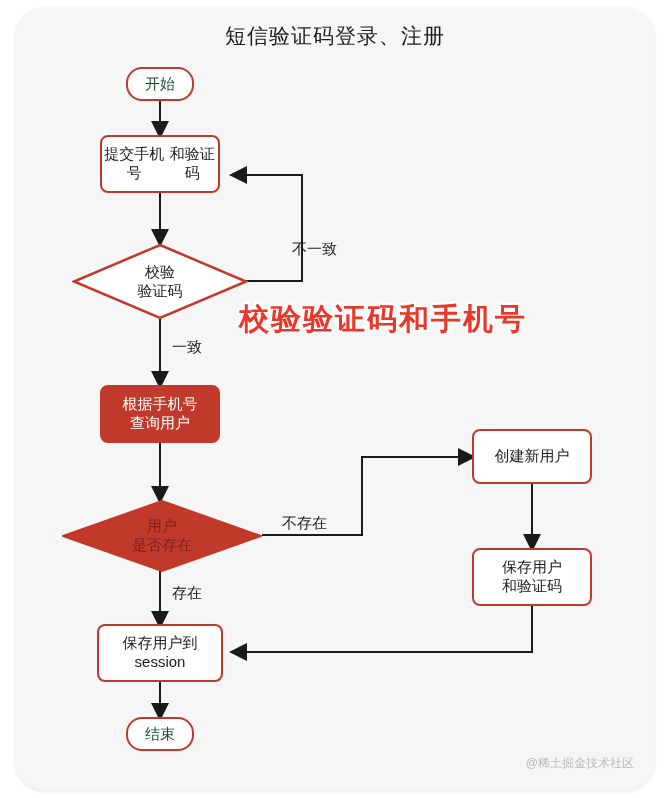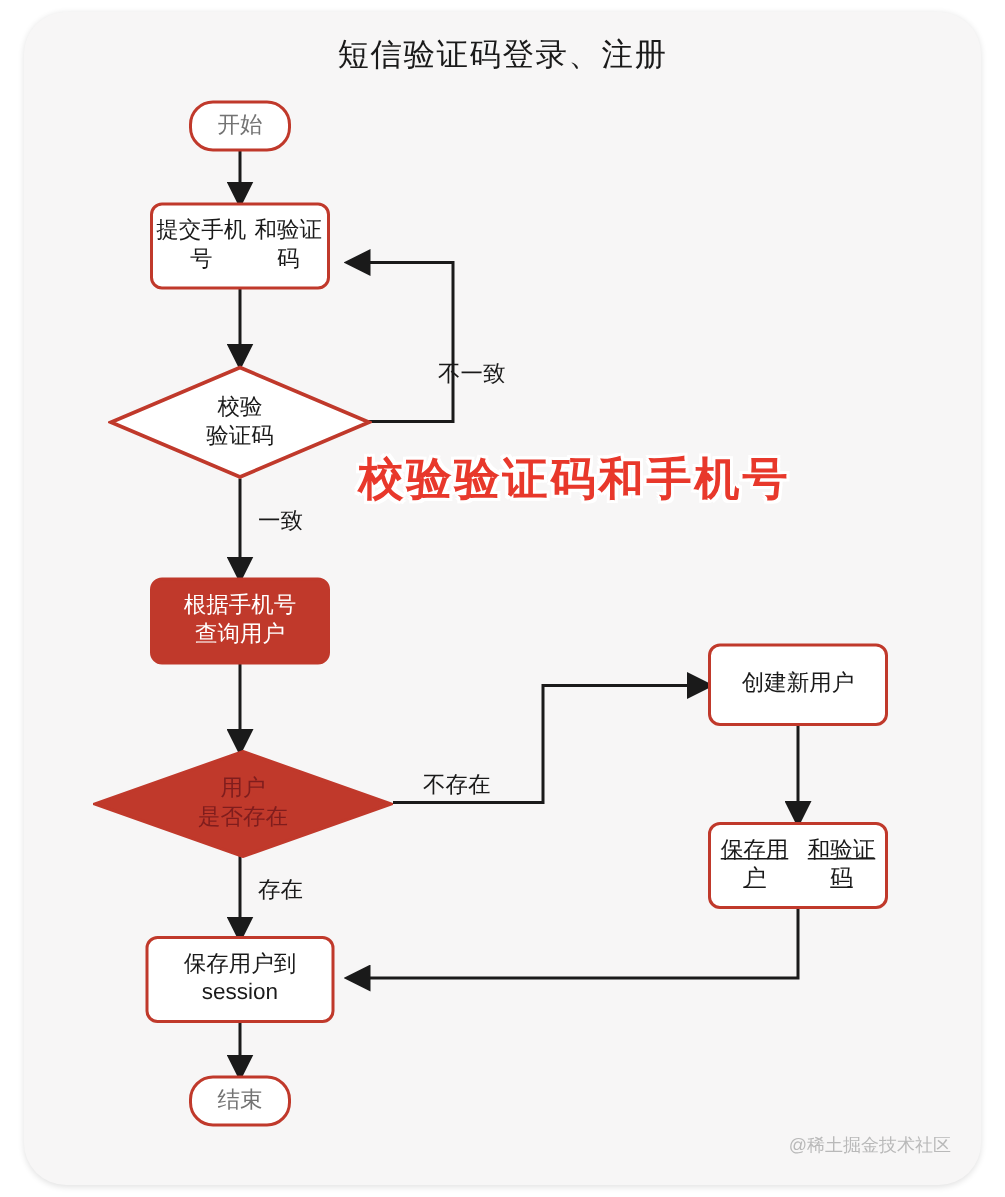--- a/index.html
+++ b/index.html
@@ -53,7 +53,7 @@
   }
   .terminator {
     border-radius: 16px;
-    color: #737373;
+    color: #14532d;
     font-size: 15px;
   }
   .process {

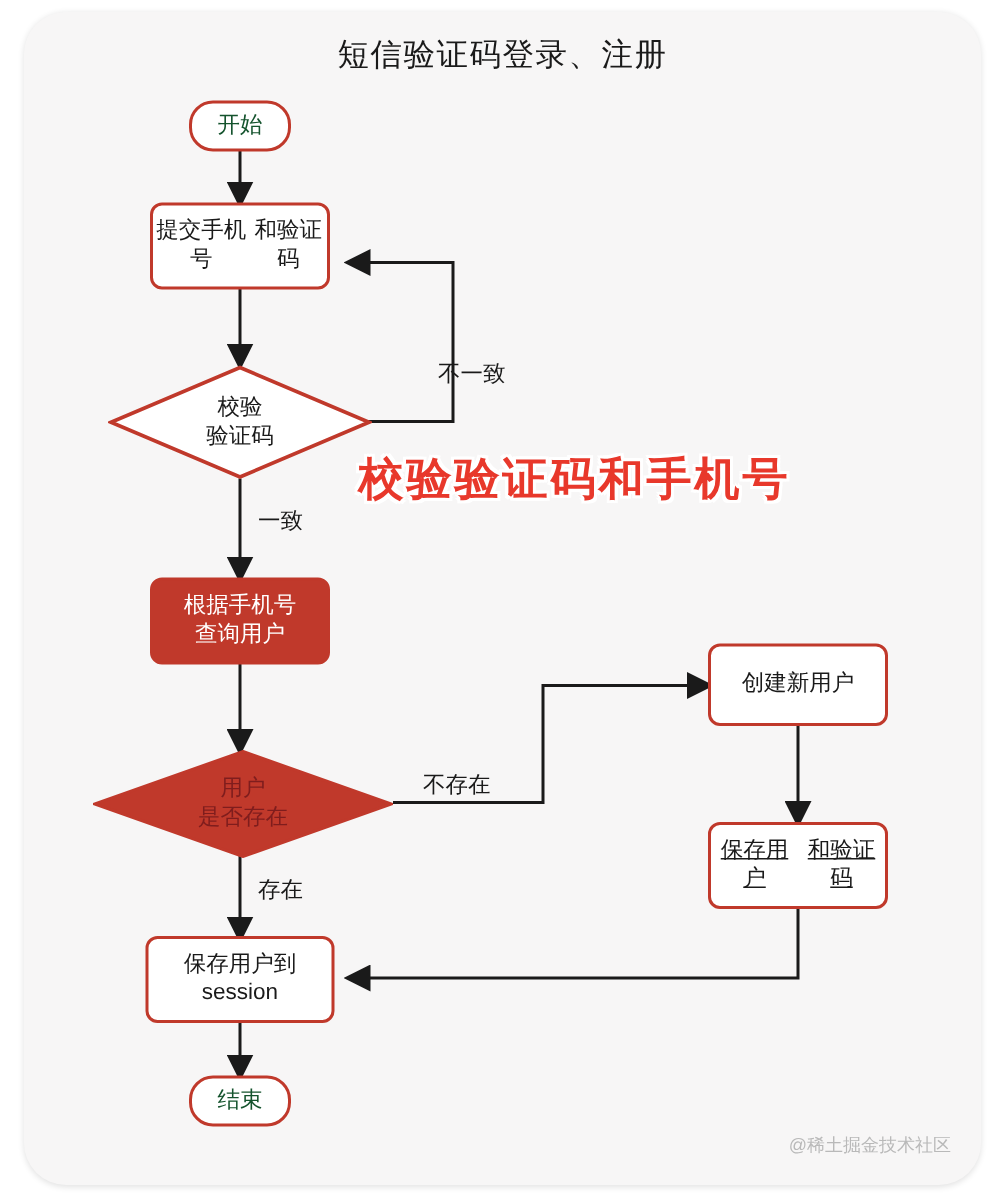--- a/index.html
+++ b/index.html
@@ -204,7 +204,7 @@
     <span>创建新用户</span>
   </div>
 
-  <div class="node process" style="left:472px; top:548px; width:120px; height:58px; flex-direction:row;text-decoration:underline;">
+  <div class="node process" style="left:472px; top:548px; width:120px; height:58px; flex-direction:column;">
     <span>保存用户</span>
     <span>和验证码</span>
   </div>

